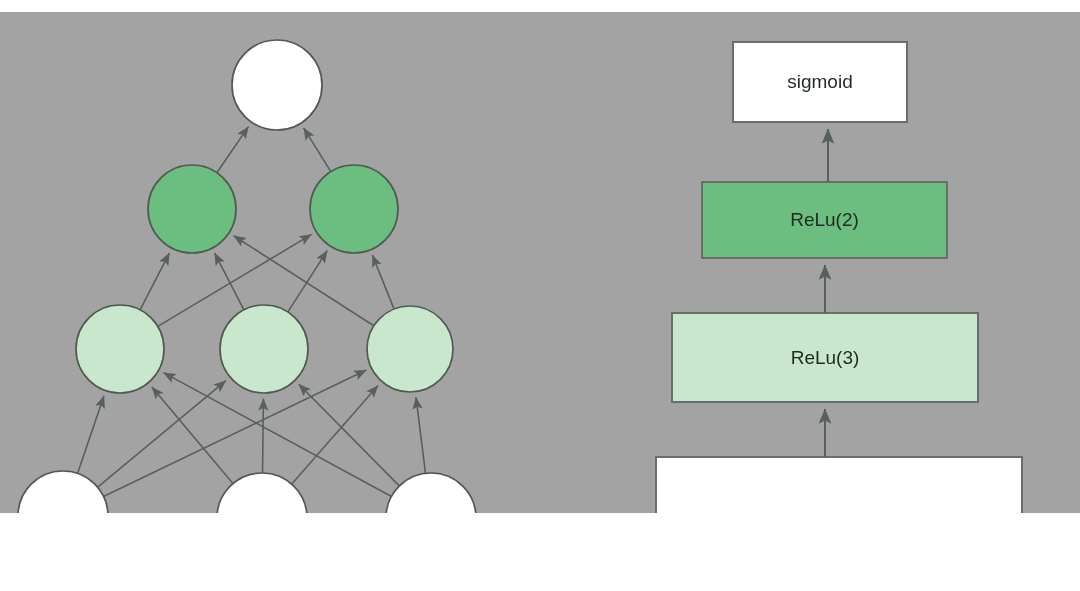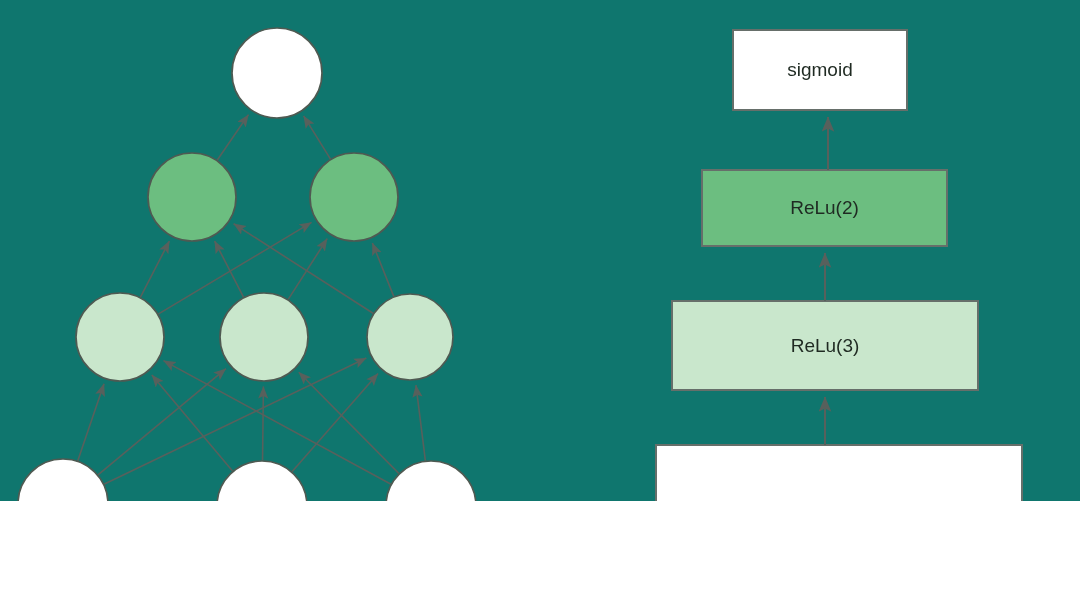--- a/index.html
+++ b/index.html
@@ -15,8 +15,9 @@
     position: relative;
     width: 1080px;
     height: 501px;
-    background: #0f766e;
+    background: #a3a3a3;
     overflow: hidden;
+    margin-top: 12px;
   }
   #diagram-svg {
     position: absolute;

